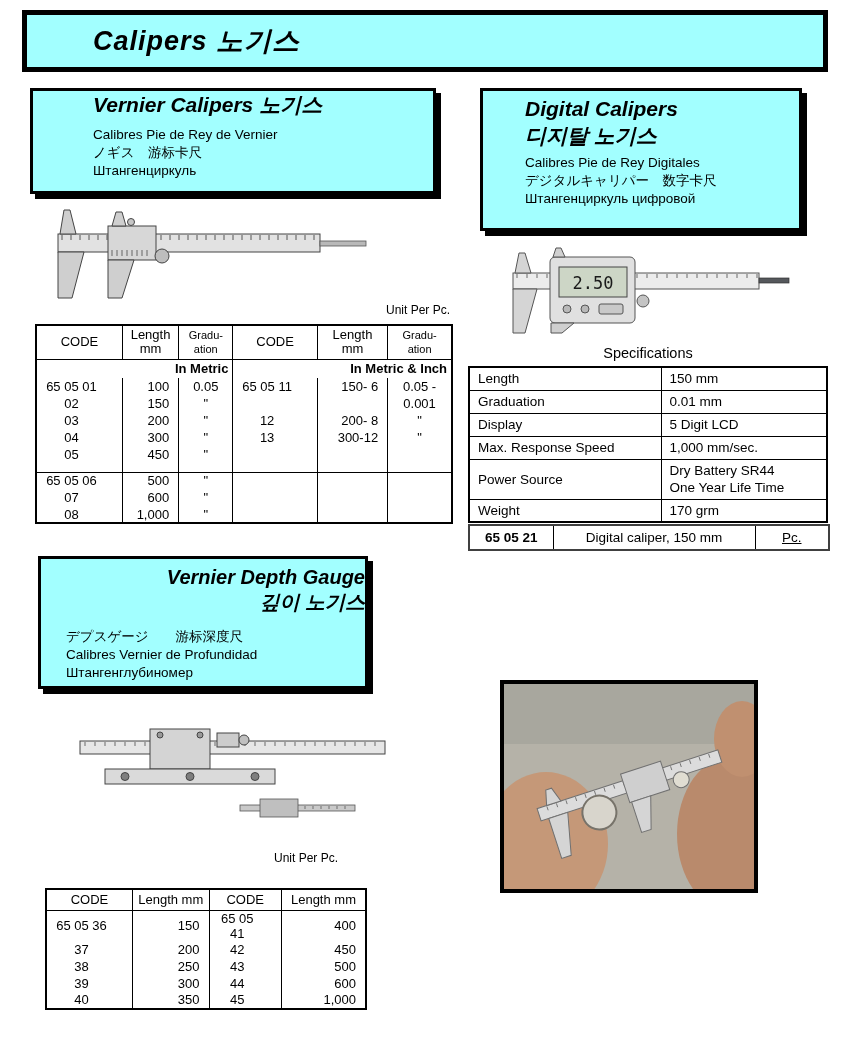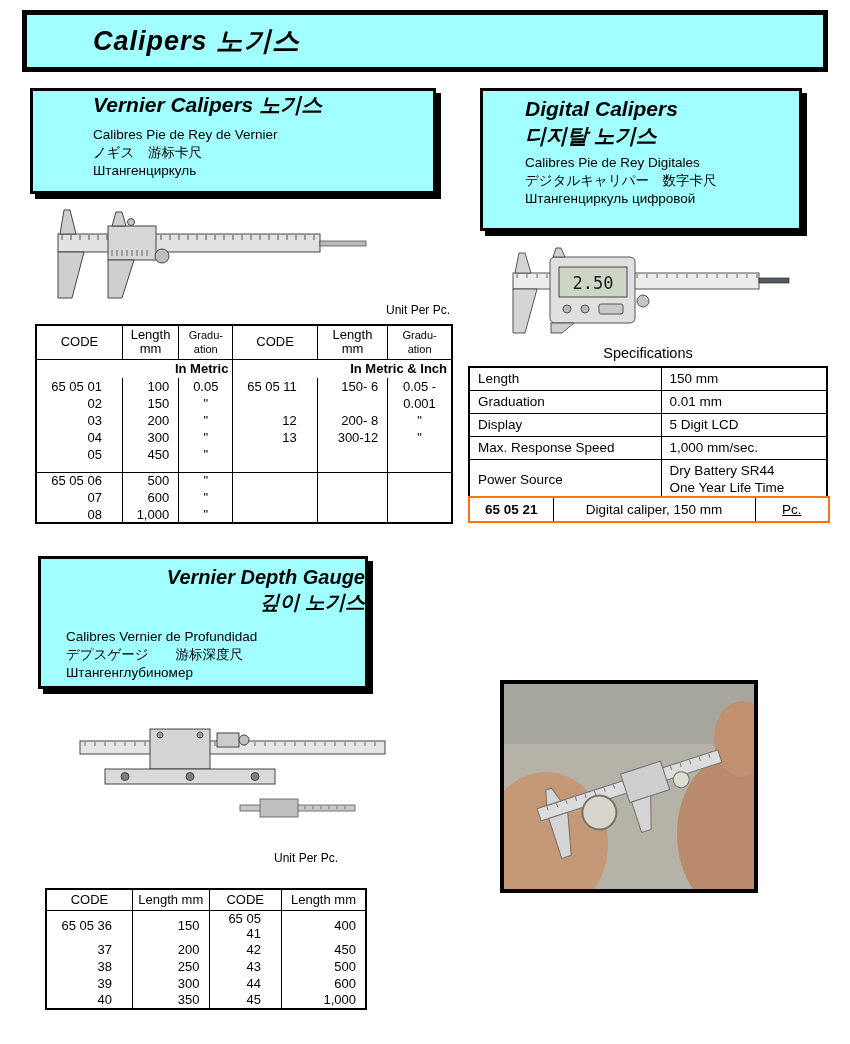--- a/index.html
+++ b/index.html
@@ -40,7 +40,7 @@
   .vtable .sep td { border-bottom:1.5px solid #000; height:9px; line-height:0; font-size:0; }
   .pre { white-space:pre-line; }
   .sm { font-size:11px; line-height:12px; }
-  .code { text-align:right; padding-right:20px !important; }
+  .code { text-align:center; padding-right:20px !important; }
   .num  { text-align:right; padding-right:9px !important; }
   .grad { text-align:center; }
 

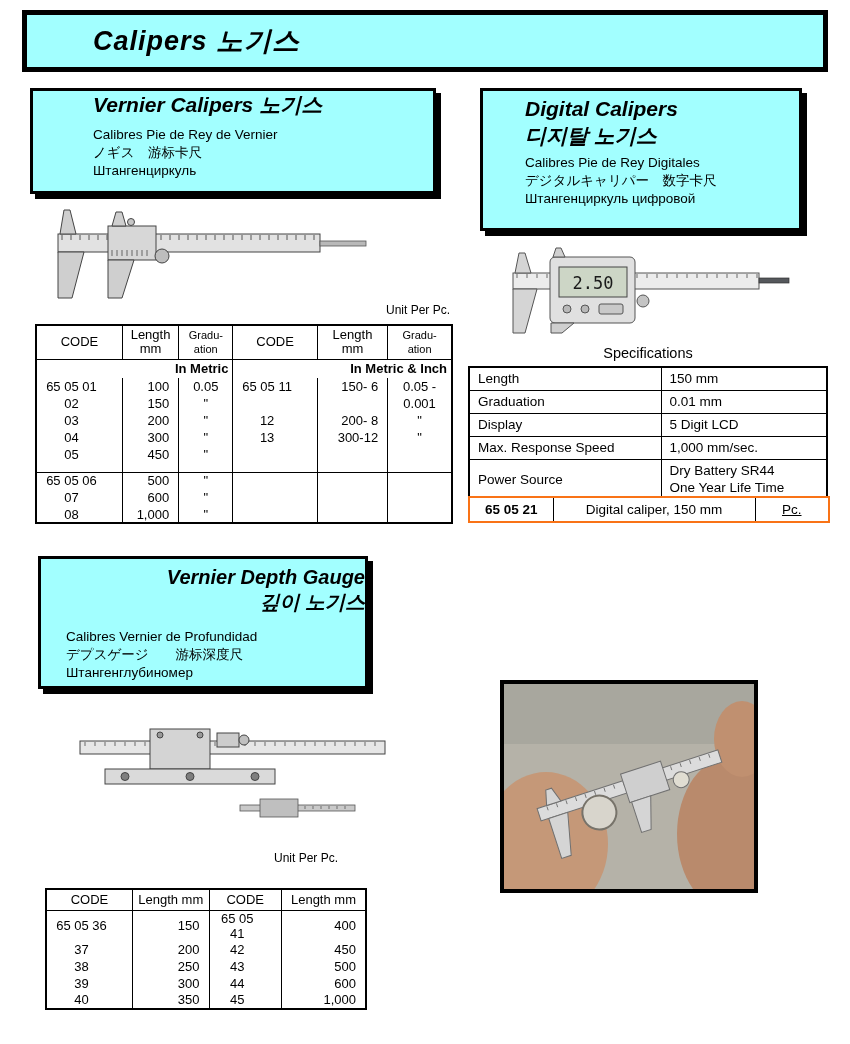--- a/index.html
+++ b/index.html
@@ -51,7 +51,7 @@
   .specs .tall td { height:40px; }
   .specs .val2 { white-space:pre-line; line-height:17px; }
 
-  .otable { left:468px; top:496px; width:360px; border:2px solid #f97316; font-size:13.5px; }
+  .otable { left:468px; top:524px; width:360px; border:2px solid #404040; font-size:13.5px; }
   .otable td { border-right:1.5px solid #000; height:25px; }
   .otable td:last-child { border-right:none;text-decoration:underline; }
   .ocode { width:84px; text-align:center; font-weight:bold; }

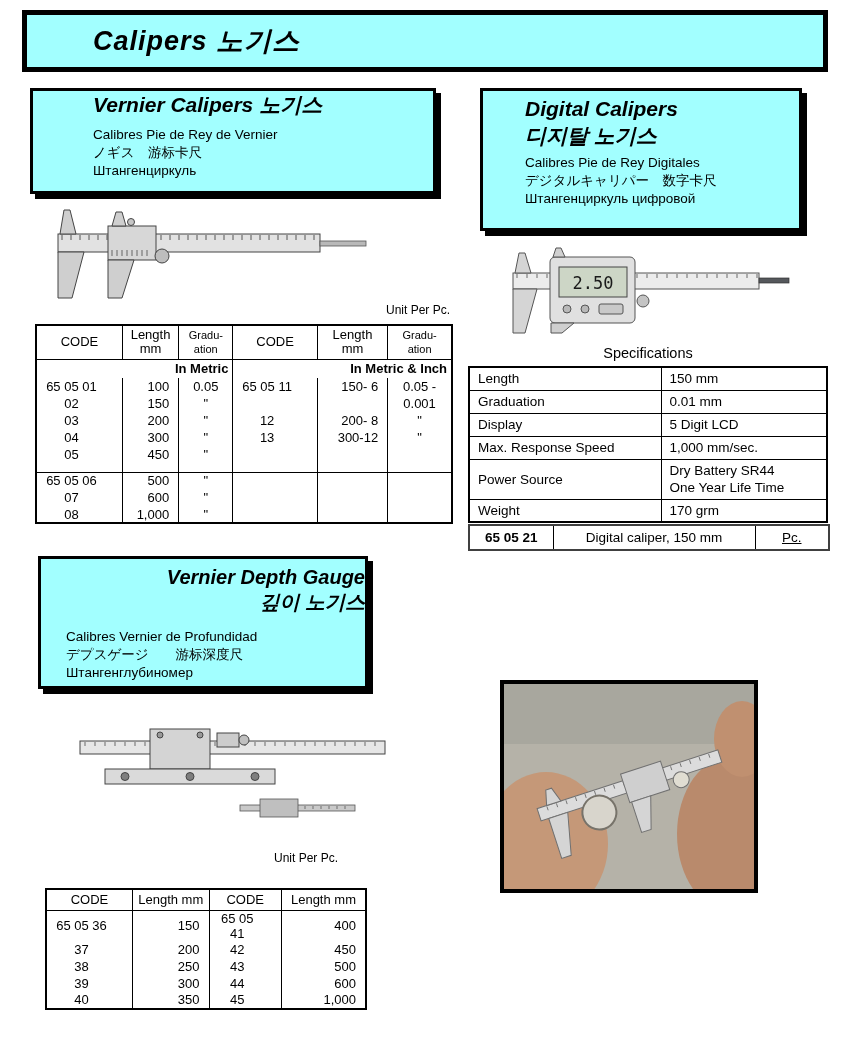--- a/index.html
+++ b/index.html
@@ -274,8 +274,8 @@
     <div class="stitle">Vernier Depth Gauge</div>
     <div class="stitle">깊이 노기스</div>
     <div class="slines">
+      <div class="sline">デプスゲージ　　游标深度尺</div>
       <div class="sline">Calibres Vernier de Profundidad</div>
-      <div class="sline">デプスゲージ　　游标深度尺</div>
       <div class="sline">Штангенглубиномер</div>
     </div>
   </div>

